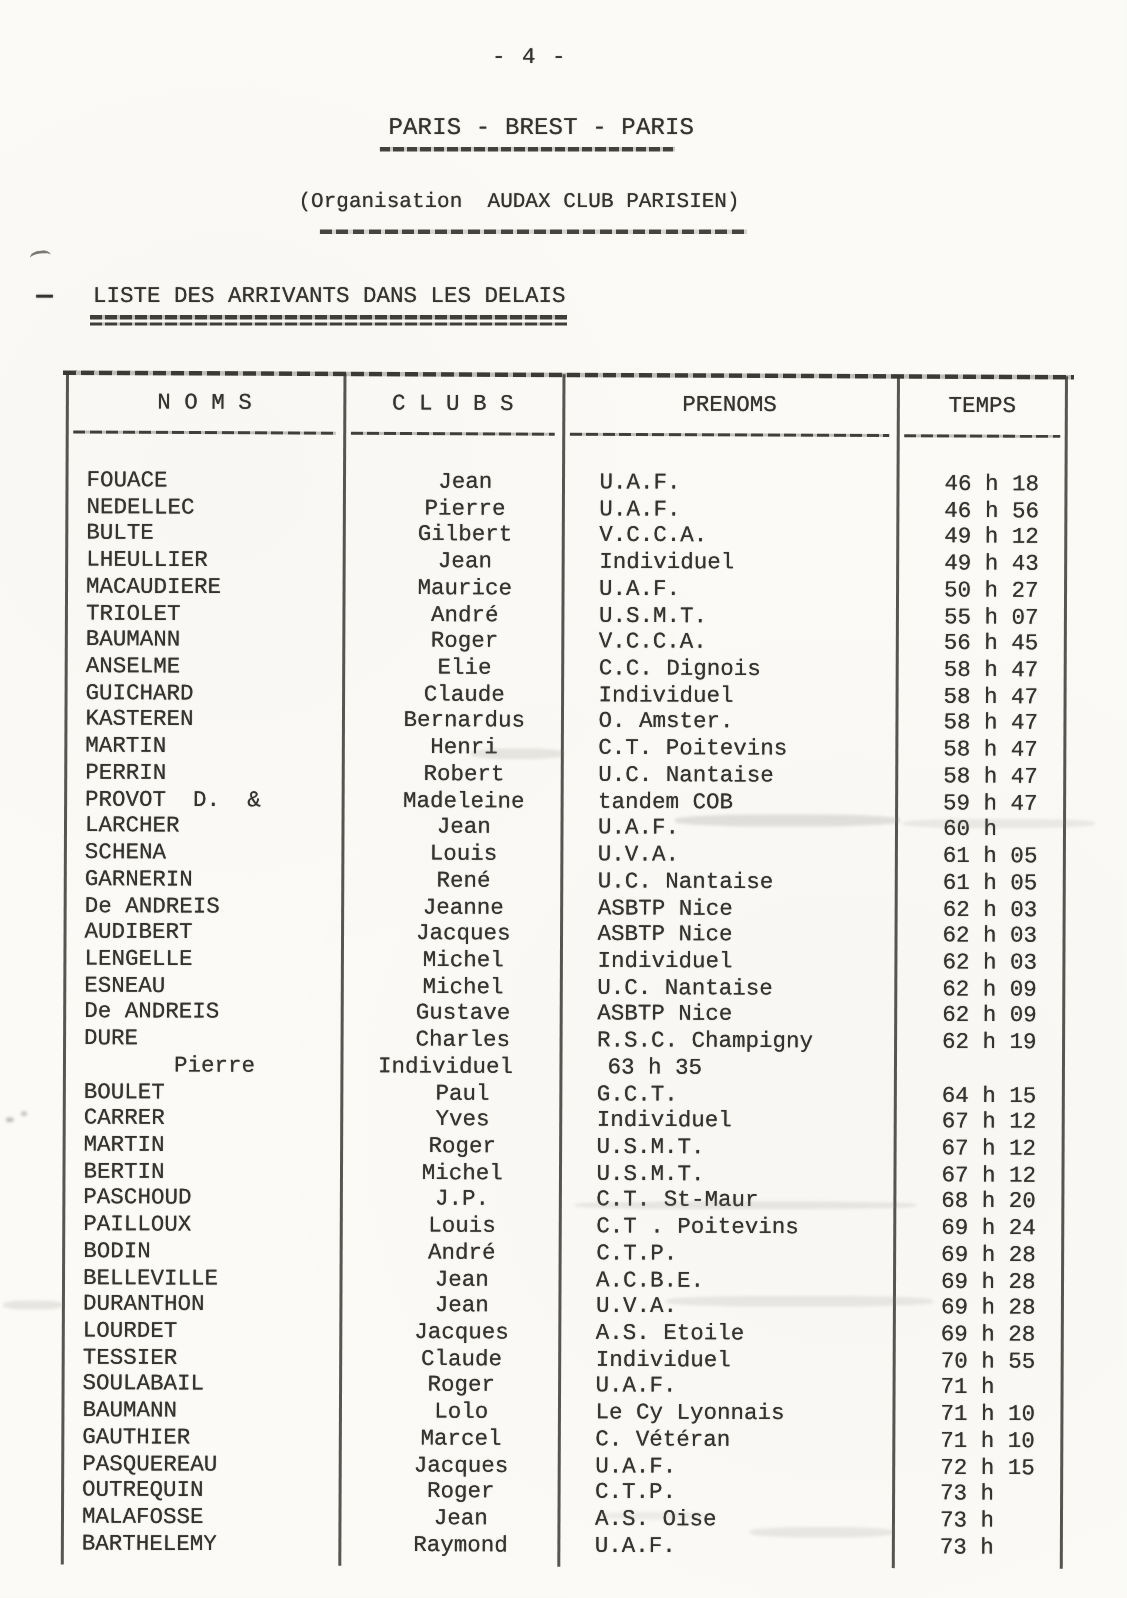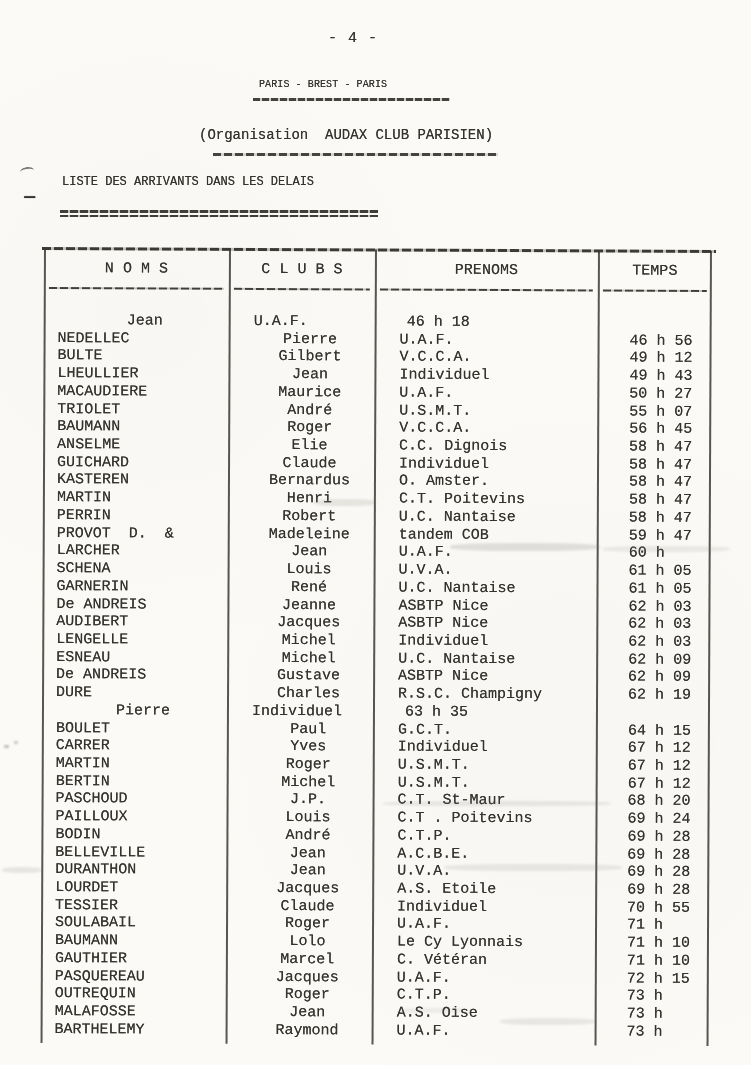--- a/index.html
+++ b/index.html
@@ -23,7 +23,7 @@
   }
   
   .page-number{position:absolute;left:328px;top:31px;font-size:15px;line-height:16px;letter-spacing:1px;}
-  .doc-title{position:absolute;left:259px;top:77px;font-size:10px;line-height:16px;letter-spacing:0.1px;text-align:right;}
+  .doc-title{position:absolute;left:259px;top:77px;font-size:16px;line-height:16px;letter-spacing:0.1px;text-align:right;}
   .title-underline{position:absolute;left:253px;top:98px;width:197px;height:3px;
     background:repeating-linear-gradient(90deg,#44423c 0 7px,rgba(68,66,60,0.25) 7px 9px);}
   .doc-subtitle{position:absolute;left:199px;top:127px;font-size:14px;line-height:16px;}

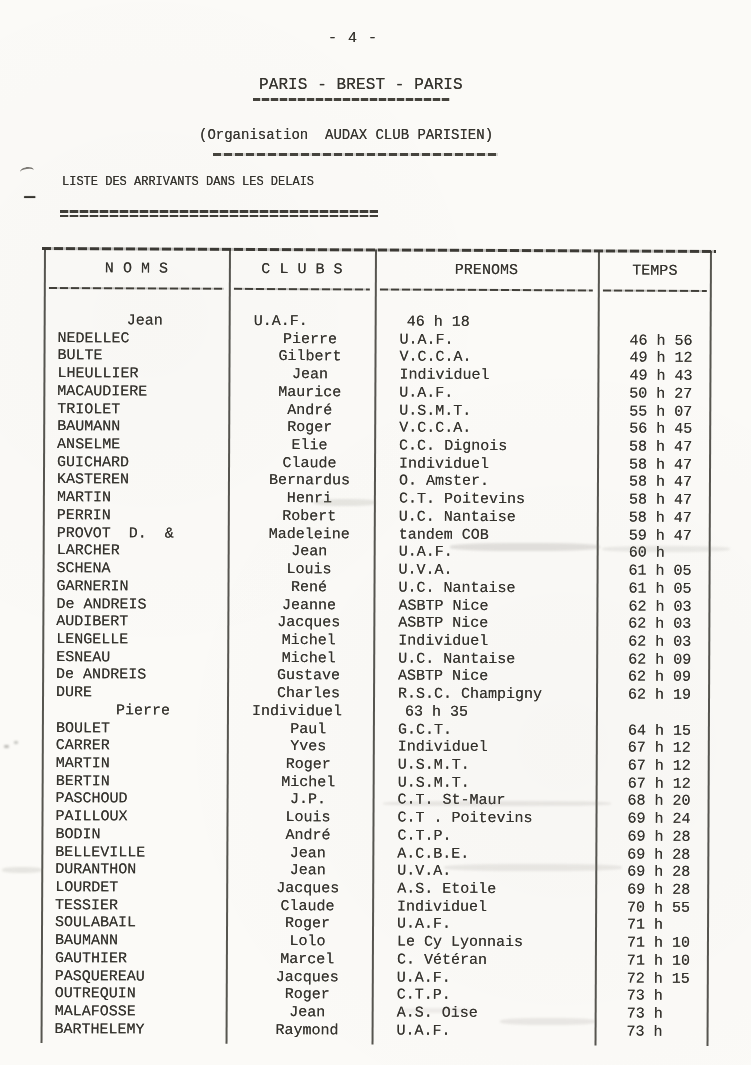--- a/index.html
+++ b/index.html
@@ -31,7 +31,7 @@
     background:repeating-linear-gradient(90deg,#46443e 0 8px,rgba(70,68,62,0.2) 8px 11px);}
   .heading-dash{position:absolute;left:18px;top:189px;font-size:15px;font-weight:bold;
     transform:scaleX(2.6);transform-origin:left center;}
-  .list-heading{position:absolute;left:62px;top:174px;font-size:12px;line-height:16px;}
+  .list-heading{position:absolute;left:62px;top:190px;font-size:15px;line-height:16px;}
   .heading-underline{position:absolute;left:60px;top:210px;width:318px;height:8px;}
   .heading-underline .bar{height:2.5px;margin-bottom:2px;
     background:repeating-linear-gradient(90deg,#403e38 0 8px,rgba(64,62,56,0.3) 8px 10px);}

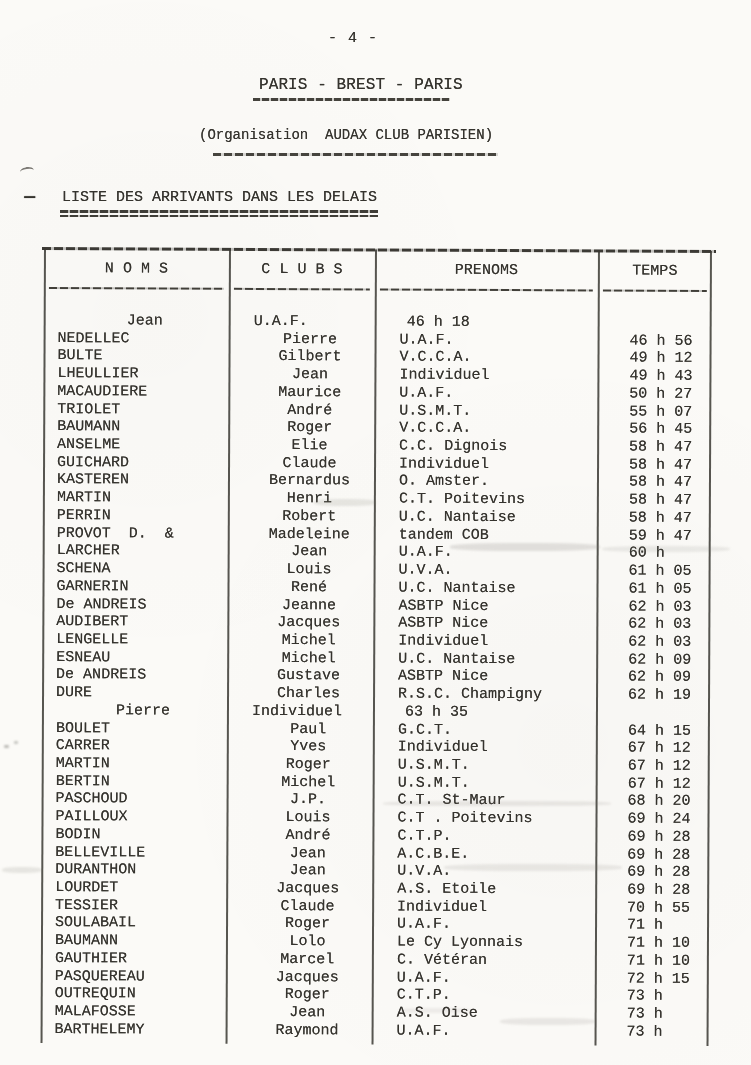--- a/index.html
+++ b/index.html
@@ -111,6 +111,7 @@
 
     <div class="tbody">
   <div class="trow">
+    <div class="cell c-nom type">FOUACE</div>
     <div class="cell c-prenom type">Jean</div>
     <div class="cell c-club type">U.A.F.</div>
     <div class="cell c-temps type">46 h 18</div>

